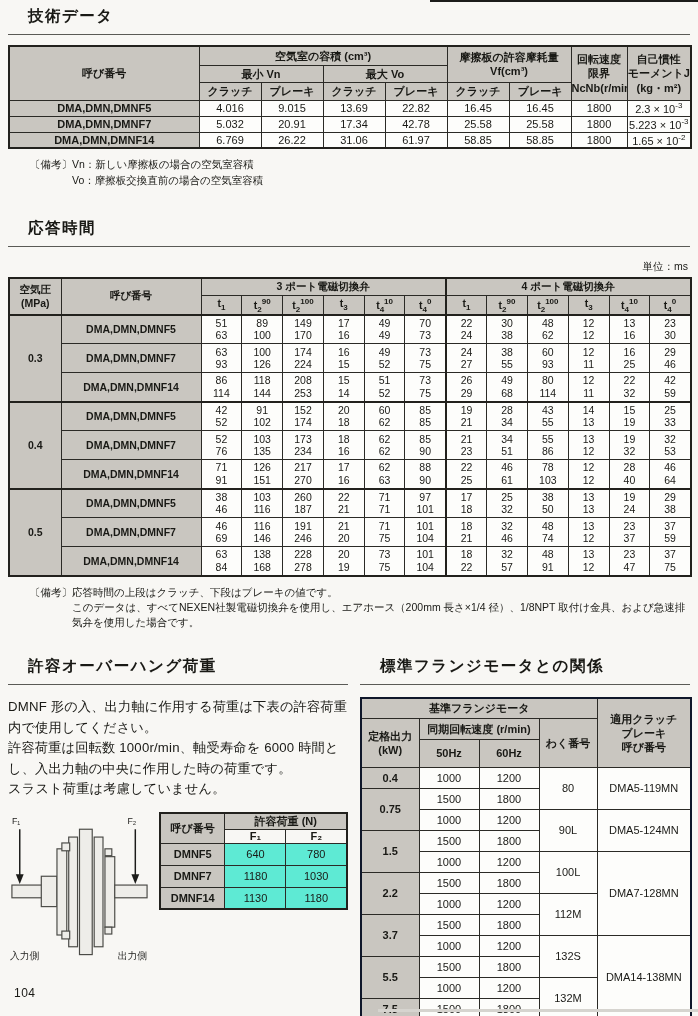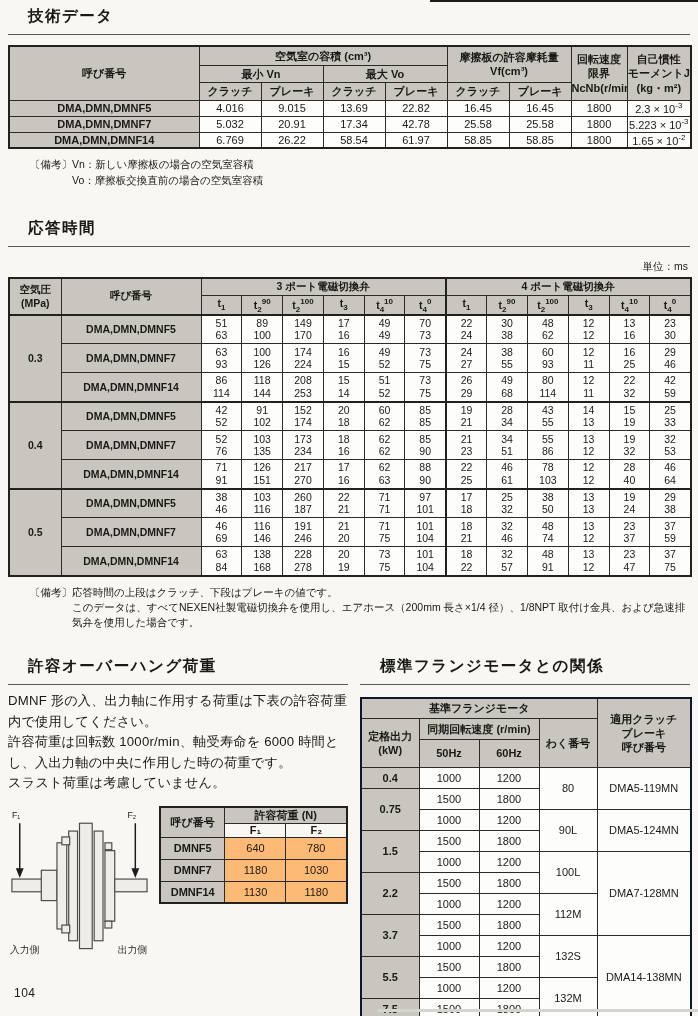--- a/index.html
+++ b/index.html
@@ -150,7 +150,7 @@
           <td class="cell-label">DMA,DMN,DMNF14</td>
           <td>6.769</td>
           <td>26.22</td>
-          <td>58.54</td>
+          <td>31.06</td>
           <td>61.97</td>
           <td>58.85</td>
           <td>58.85</td>

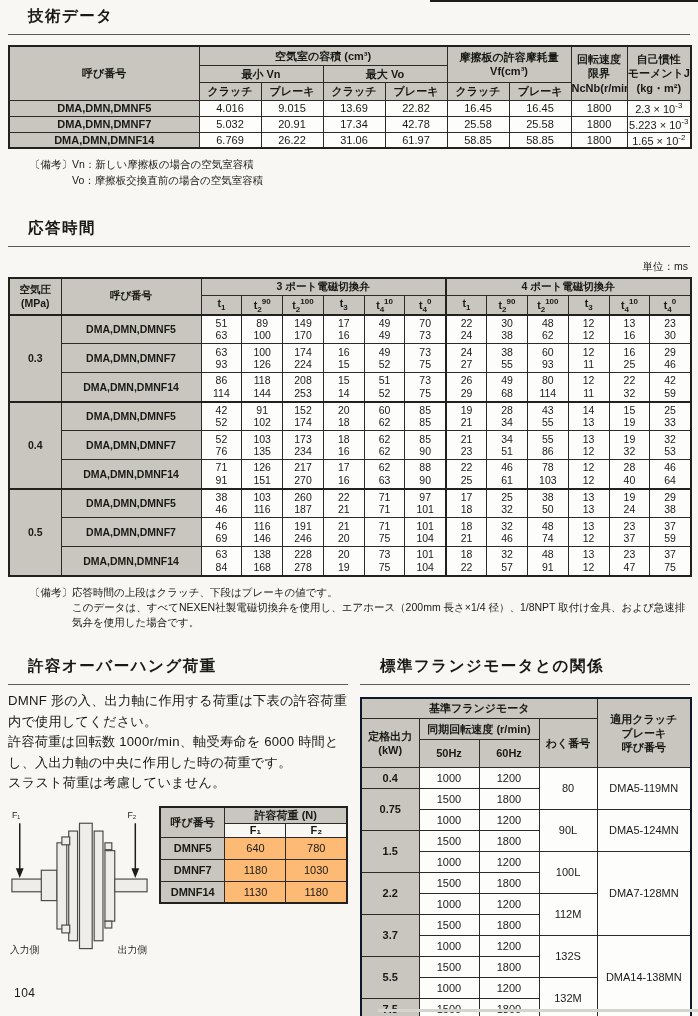--- a/index.html
+++ b/index.html
@@ -54,7 +54,7 @@
   .bottom { display:flex; gap:12px; margin-top:26px; }
   .col-left { width:340px; }
   .col-right { width:330px; }
-  .para { margin-top:6px; font-size:13.2px; line-height:1.55; letter-spacing:0.2px; }
+  .para { margin-top:12px; font-size:13.2px; line-height:1.55; letter-spacing:0.2px; }
   .para p { margin:0; }
 
   .diagram-row { display:flex; margin-top:12px; align-items:flex-start; gap:8px; }

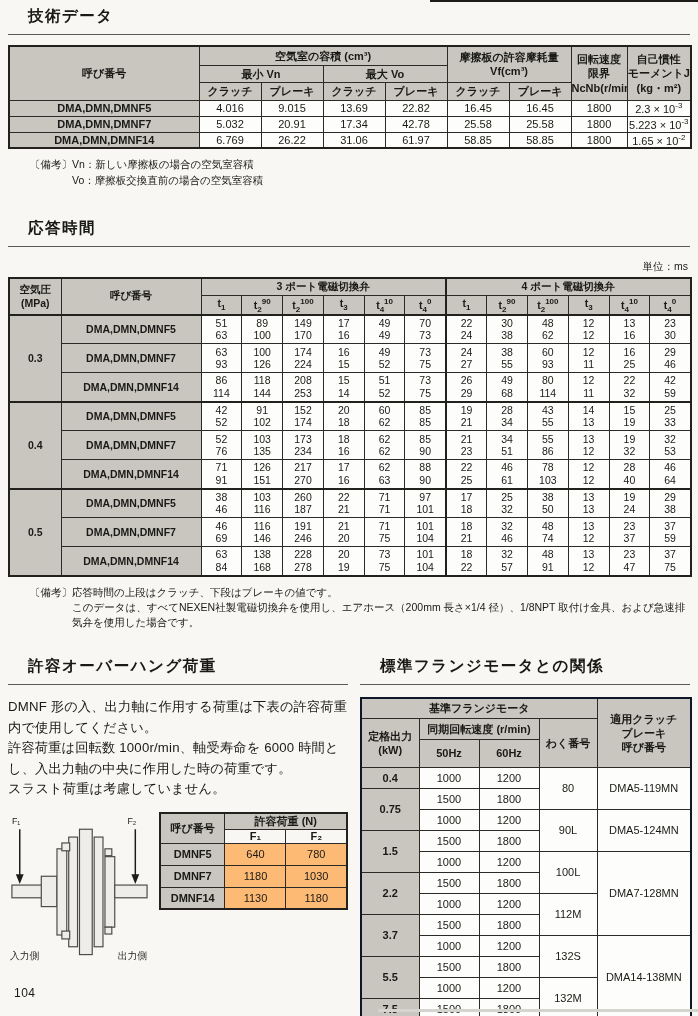--- a/index.html
+++ b/index.html
@@ -60,7 +60,7 @@
   .diagram-row { display:flex; margin-top:12px; align-items:flex-start; gap:8px; }
   .oh-tbl { width:187px; border:2px solid #22211d; font-size:11px; }
   .oh-tbl th { font-weight:bold; height:14px; }
-  .oh-tbl td { height:22px; background:#fdba74; }
+  .oh-tbl td { height:22px; background:#5eead4; }
   .oh-tbl td.cell-label { font-weight:bold; background:#c9c6c0; }
 
   .fl-tbl { width:330px; margin-top:12px; border:2px solid #0f172a; font-size:11px; }

